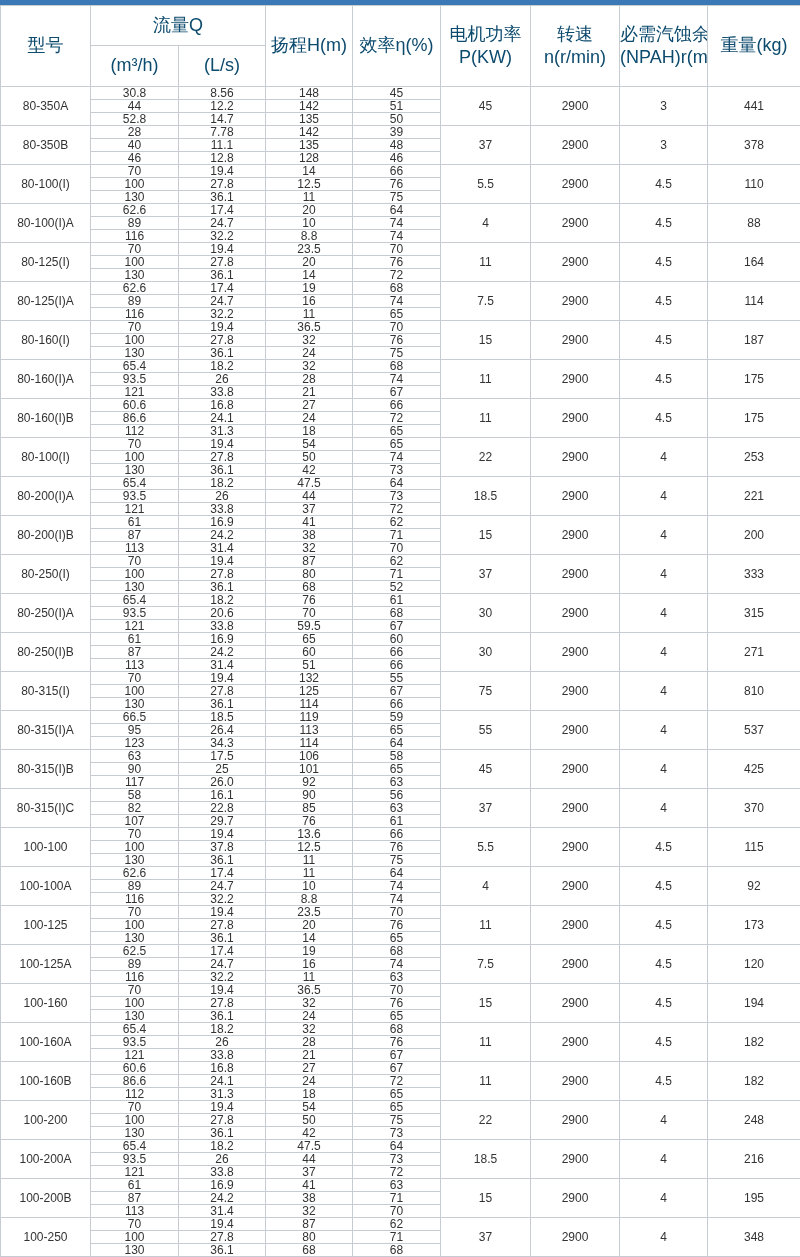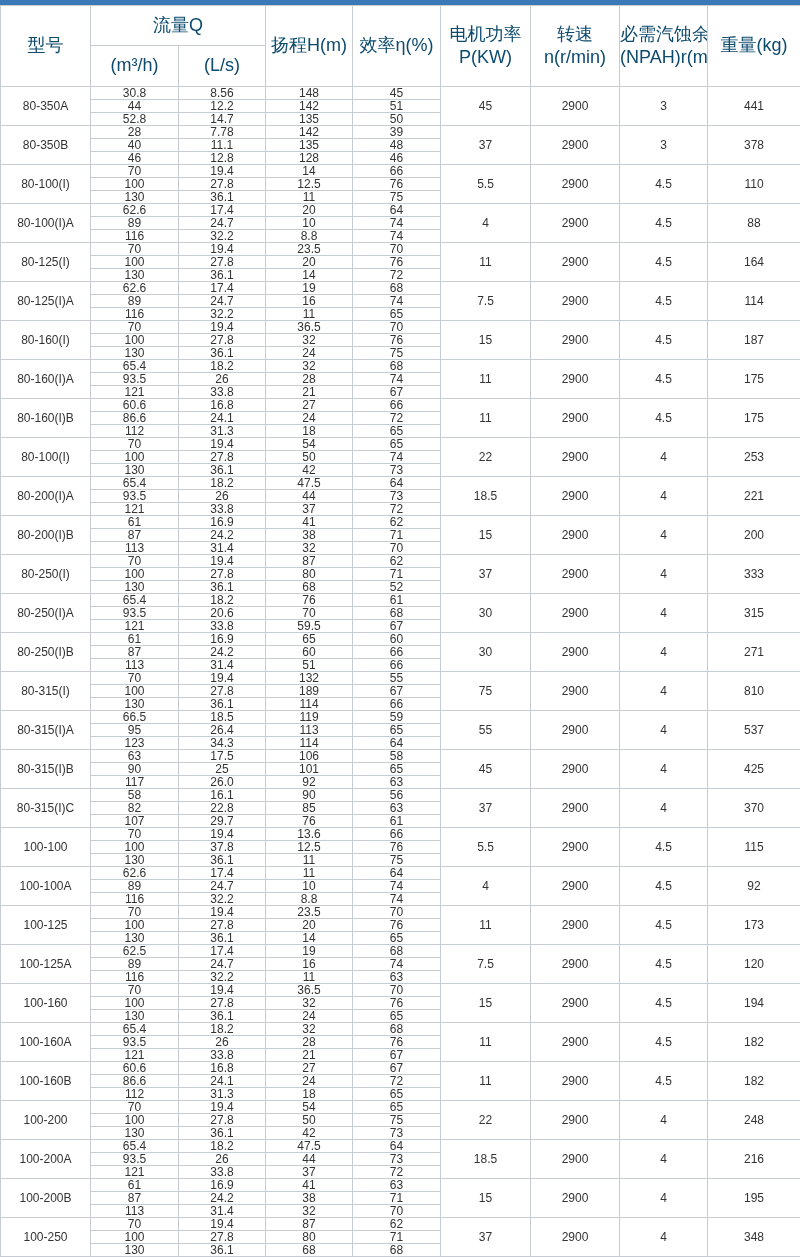--- a/index.html
+++ b/index.html
@@ -449,7 +449,7 @@
       <tr>
         <td>100</td>
         <td>27.8</td>
-        <td>189</td>
+        <td>125</td>
         <td>67</td>
       </tr>
       <tr>

